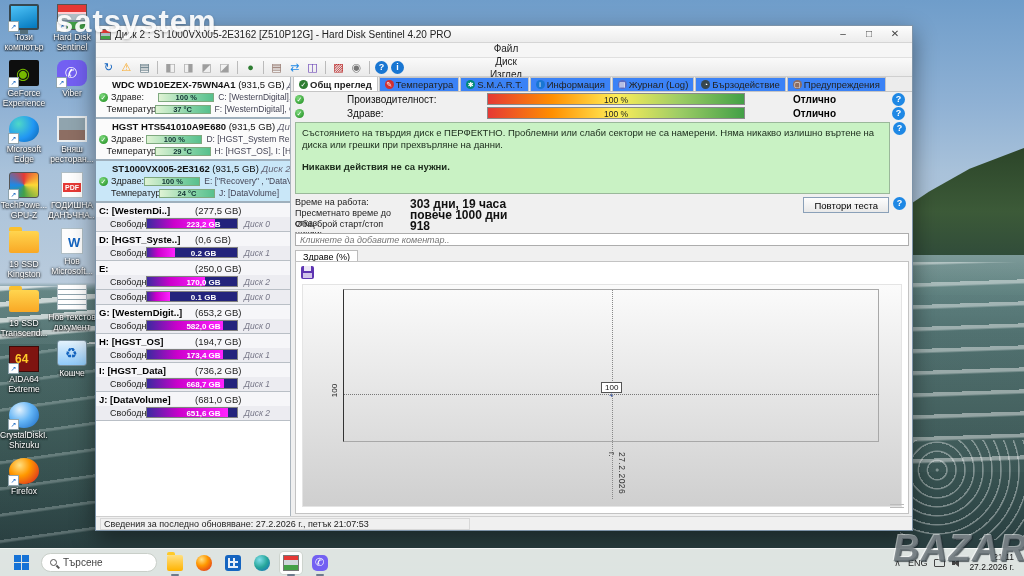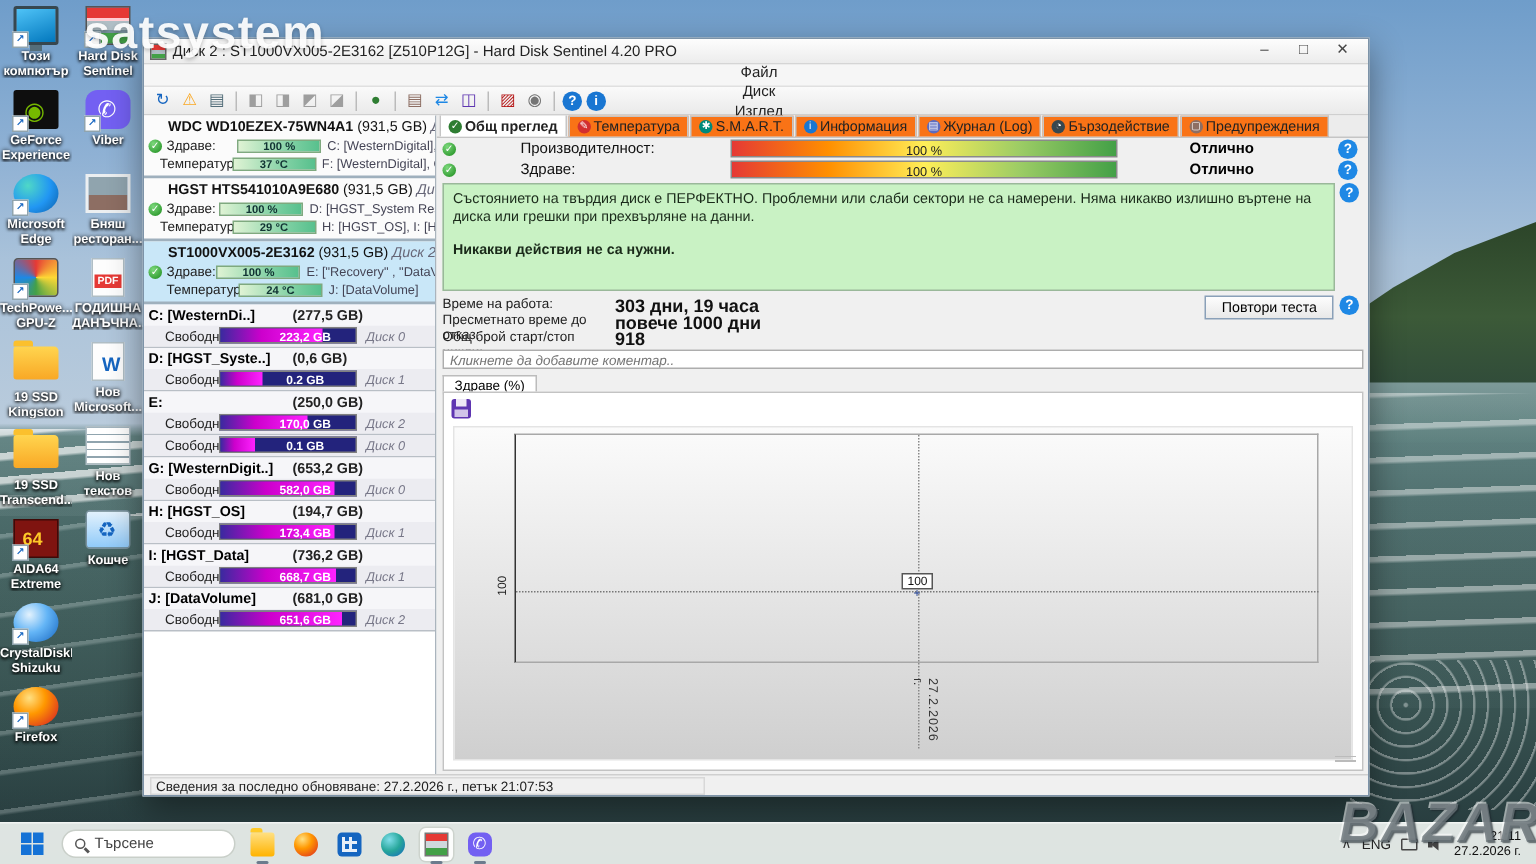--- a/index.html
+++ b/index.html
@@ -35,7 +35,7 @@
   
   .dcol { position:absolute; top:2px; width:48px; z-index:5; }
   #dcol1 { left:0; } #dcol2 { left:48px; }
-  .dicon { height:54px; text-align:center; cursor:pointer;font-weight:bold; }
+  .dicon { height:54px; text-align:center; cursor:pointer; }
   .dicon .art { width:32px; height:28px; margin:2px auto 1px; position:relative; }
   .dicon .lbl { font-size:8.5px; line-height:9.5px; color:#fff; max-height:19px; overflow:hidden;
     text-shadow:0 1px 2px #000,0 0 3px rgba(0,0,0,.9); }

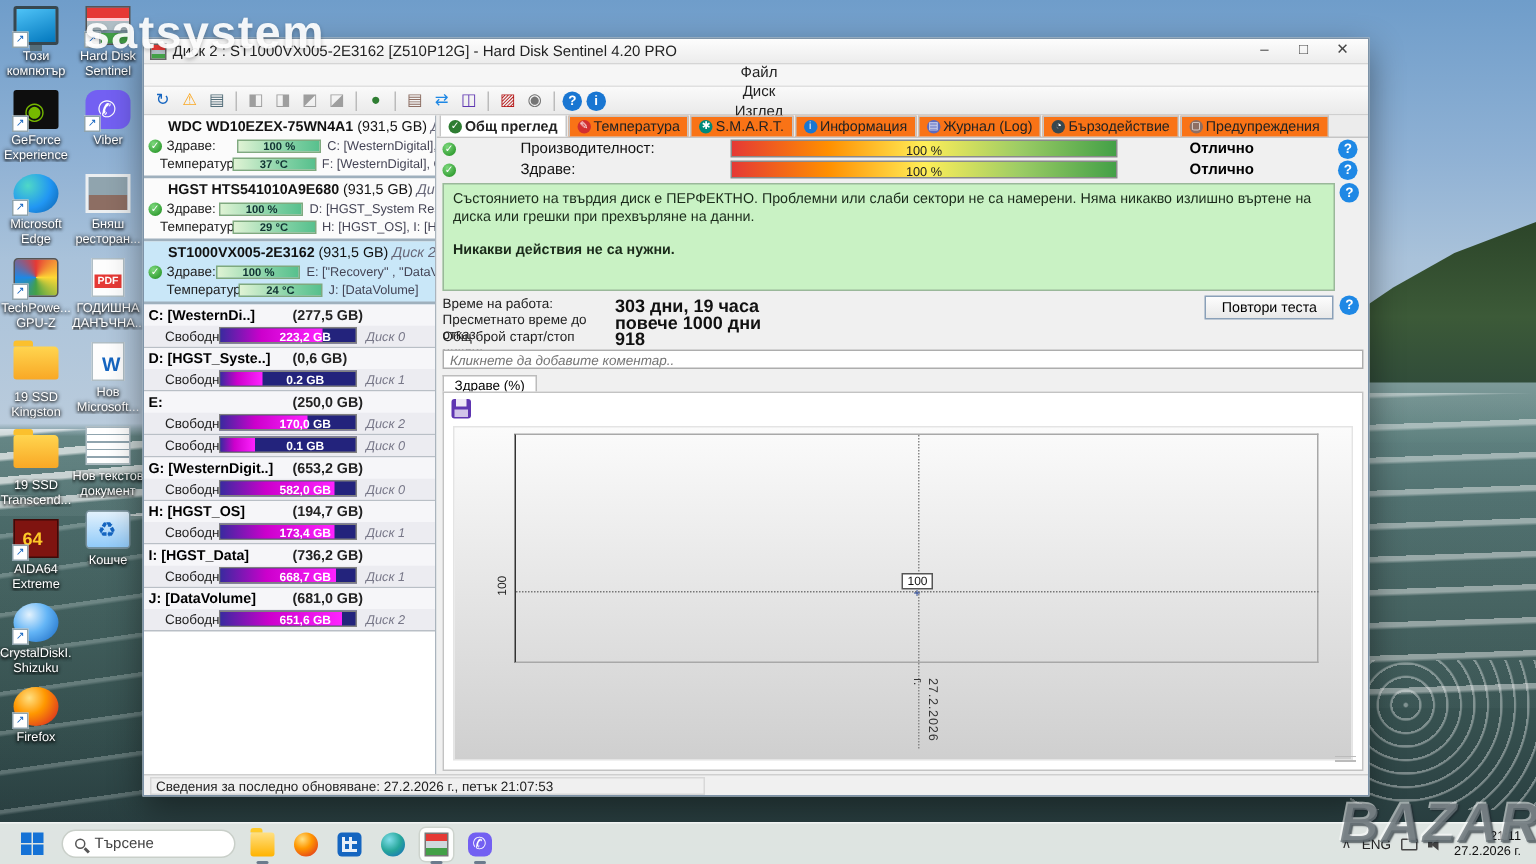--- a/index.html
+++ b/index.html
@@ -119,7 +119,7 @@
   #tabbar { display:flex; gap:1px; align-items:flex-end; height:15px; padding-left:2px;
     border-bottom:1px solid #c5c5c5; background:#ececec; }
   .tab { display:flex; align-items:center; gap:2px; padding:1px 5px; font-size:9.5px; color:#222;
-    border:1px solid #c5c5c5; border-bottom:none; background:#f97316; cursor:pointer; height:14px; }
+    border:1px solid #c5c5c5; border-bottom:none; background:#3b82f6; cursor:pointer; height:14px; }
   .tab.sel { background:#fff; font-weight:bold; height:15px; }
   .tico { width:9px; height:9px; border-radius:50%; font-size:7px; line-height:9px; text-align:center; color:#fff; flex:none; }
   .metric { display:flex; align-items:center; height:14px; padding:0 4px;gap:40px; }

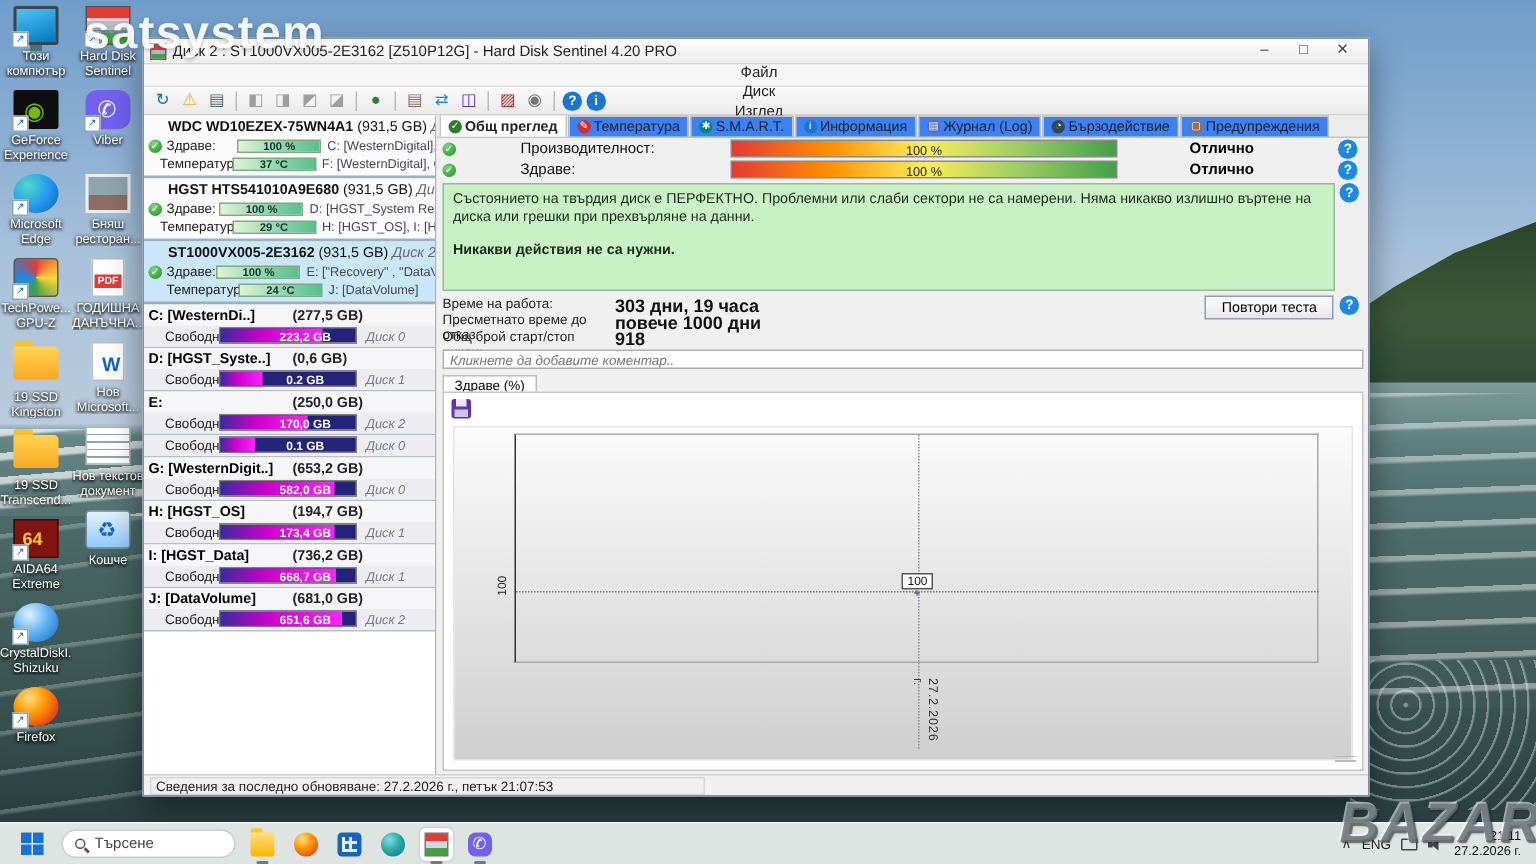--- a/index.html
+++ b/index.html
@@ -104,7 +104,7 @@
   .part { border-bottom:1px solid #b9bfc6; }
   .part-head { display:flex; background:#f6f6f9; font-size:9.5px; padding:2px 3px 1px; }
   .part-head .pname { font-weight:bold; width:96px; white-space:nowrap; overflow:hidden; }
-  .part-head .psize { color:#222;font-weight:bold; }
+  .part-head .psize { color:#222; }
   .part-det { display:flex; align-items:center; background:#ececf1; padding:1px 3px 2px 14px; }
   .part-det .fl { font-size:9px; width:36px; color:#222; }
   .pbar { width:92px; height:11px; background:#23237c; border:1px solid #808080; position:relative; flex:none; margin-right:6px; }

